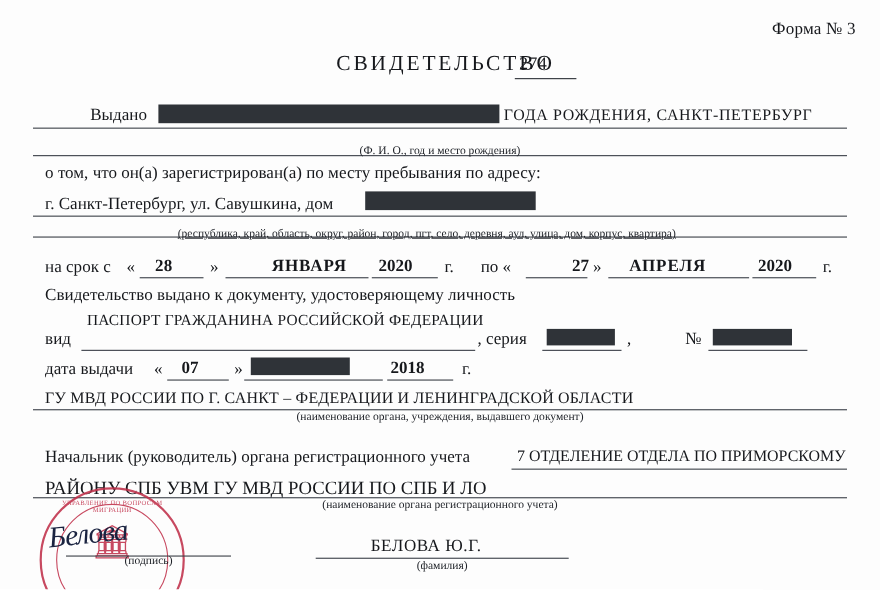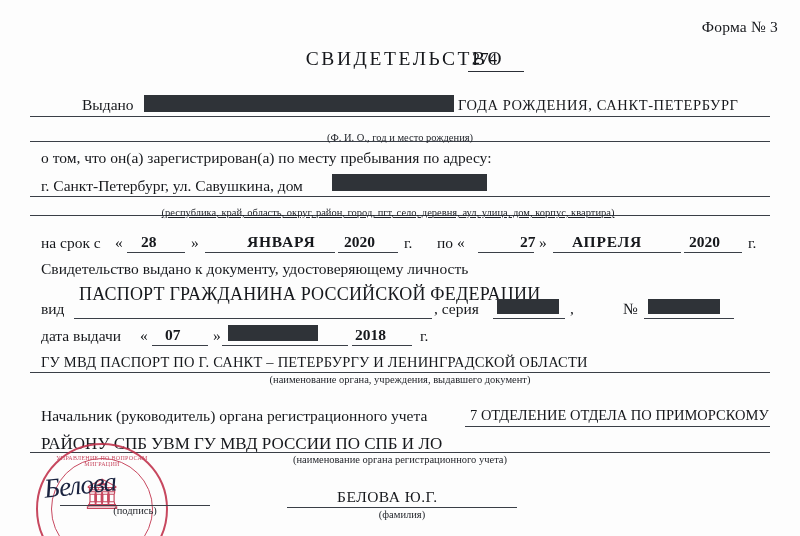--- a/index.html
+++ b/index.html
@@ -179,7 +179,7 @@
   <div class="abs lbl" style="top:260px; left:41px;">Свидетельство выдано к документу, удостоверяющему личность</div>
 
   <div class="abs lbl" style="top:300px; left:41px;">вид</div>
-  <div class="abs" style="top:284px; left:79px; font-size:18px; letter-spacing:0.2px;">ПАСПОРТ ГРАЖДАНИНА РОССИЙСКОЙ ФЕДЕРАЦИИ</div>
+  <div class="abs" style="top:284px; left:79px; font-size:14px; letter-spacing:0.2px;">ПАСПОРТ ГРАЖДАНИНА РОССИЙСКОЙ ФЕДЕРАЦИИ</div>
   <div class="abs rule" style="top:318px; left:74px; width:358px;"></div>
   <div class="abs lbl" style="top:300px; left:434px;">, серия</div>
   <div class="abs redact" style="top:299px; left:497px; width:62px; height:15px;"></div>

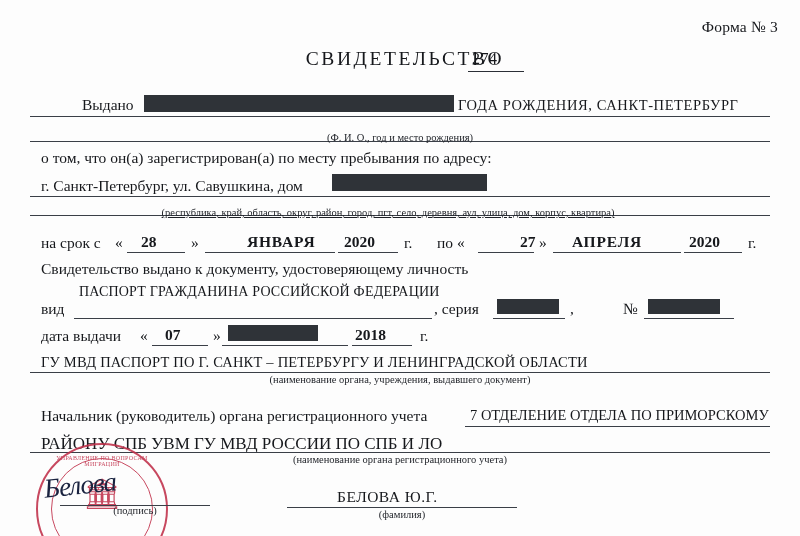--- a/index.html
+++ b/index.html
@@ -200,7 +200,7 @@
   <div class="abs rule" style="top:345px; left:352px; width:60px;"></div>
   <div class="abs lbl" style="top:327px; left:420px;">г.</div>
 
-  <div class="abs" style="top:354px; left:41px; font-size:14.5px; letter-spacing:0.2px;">ГУ  МВД  ПАСПОРТ  ПО  Г. САНКТ – ПЕТЕРБУРГУ  И  ЛЕНИНГРАДСКОЙ ОБЛАСТИ</div>
+  <div class="abs" style="top:354px; left:41px; font-size:14.5px; letter-spacing:0.2px;">ГУ  МВД  РОССИИ  ПО  Г. САНКТ – ФЕДЕРАЦИИ  И  ЛЕНИНГРАДСКОЙ ОБЛАСТИ</div>
   <div class="abs rule" style="top:372px; left:30px; width:740px;"></div>
   <div class="abs lbl" style="top:407px; left:41px;">Начальник (руководитель) органа регистрационного учета</div>
 

